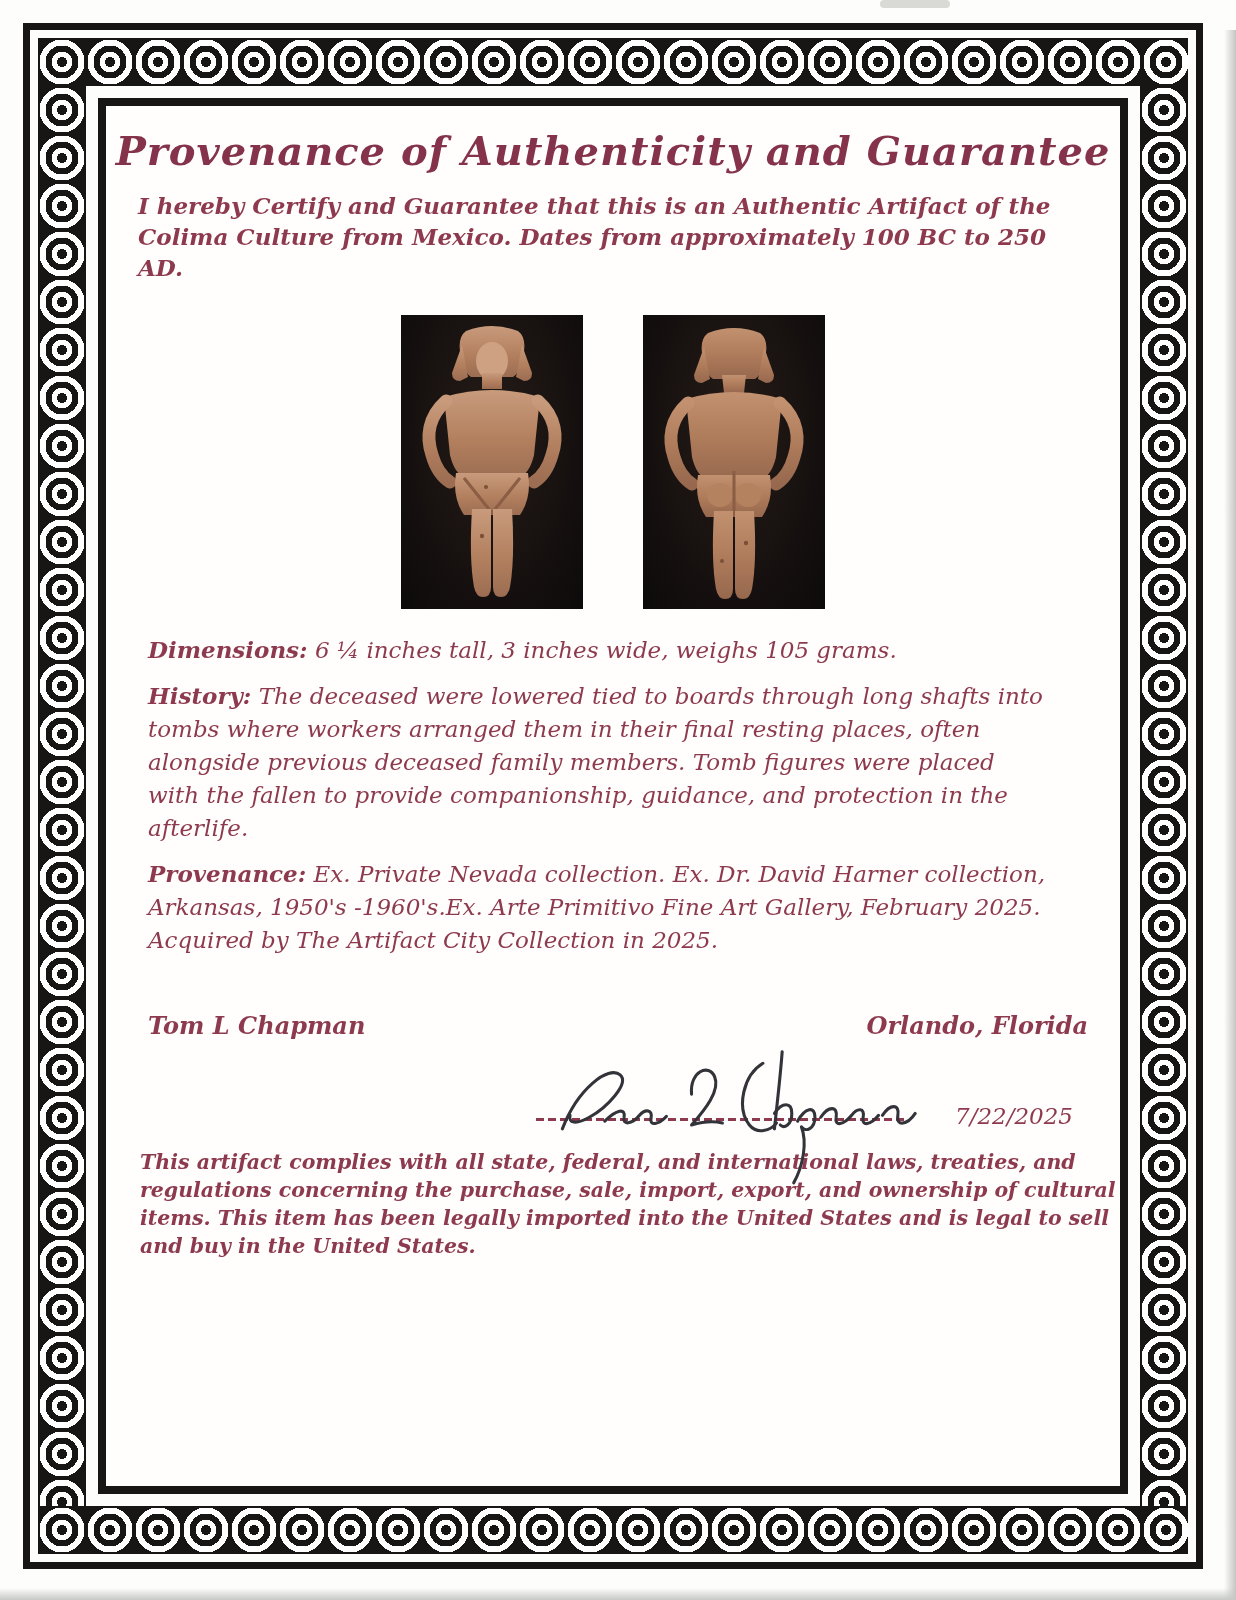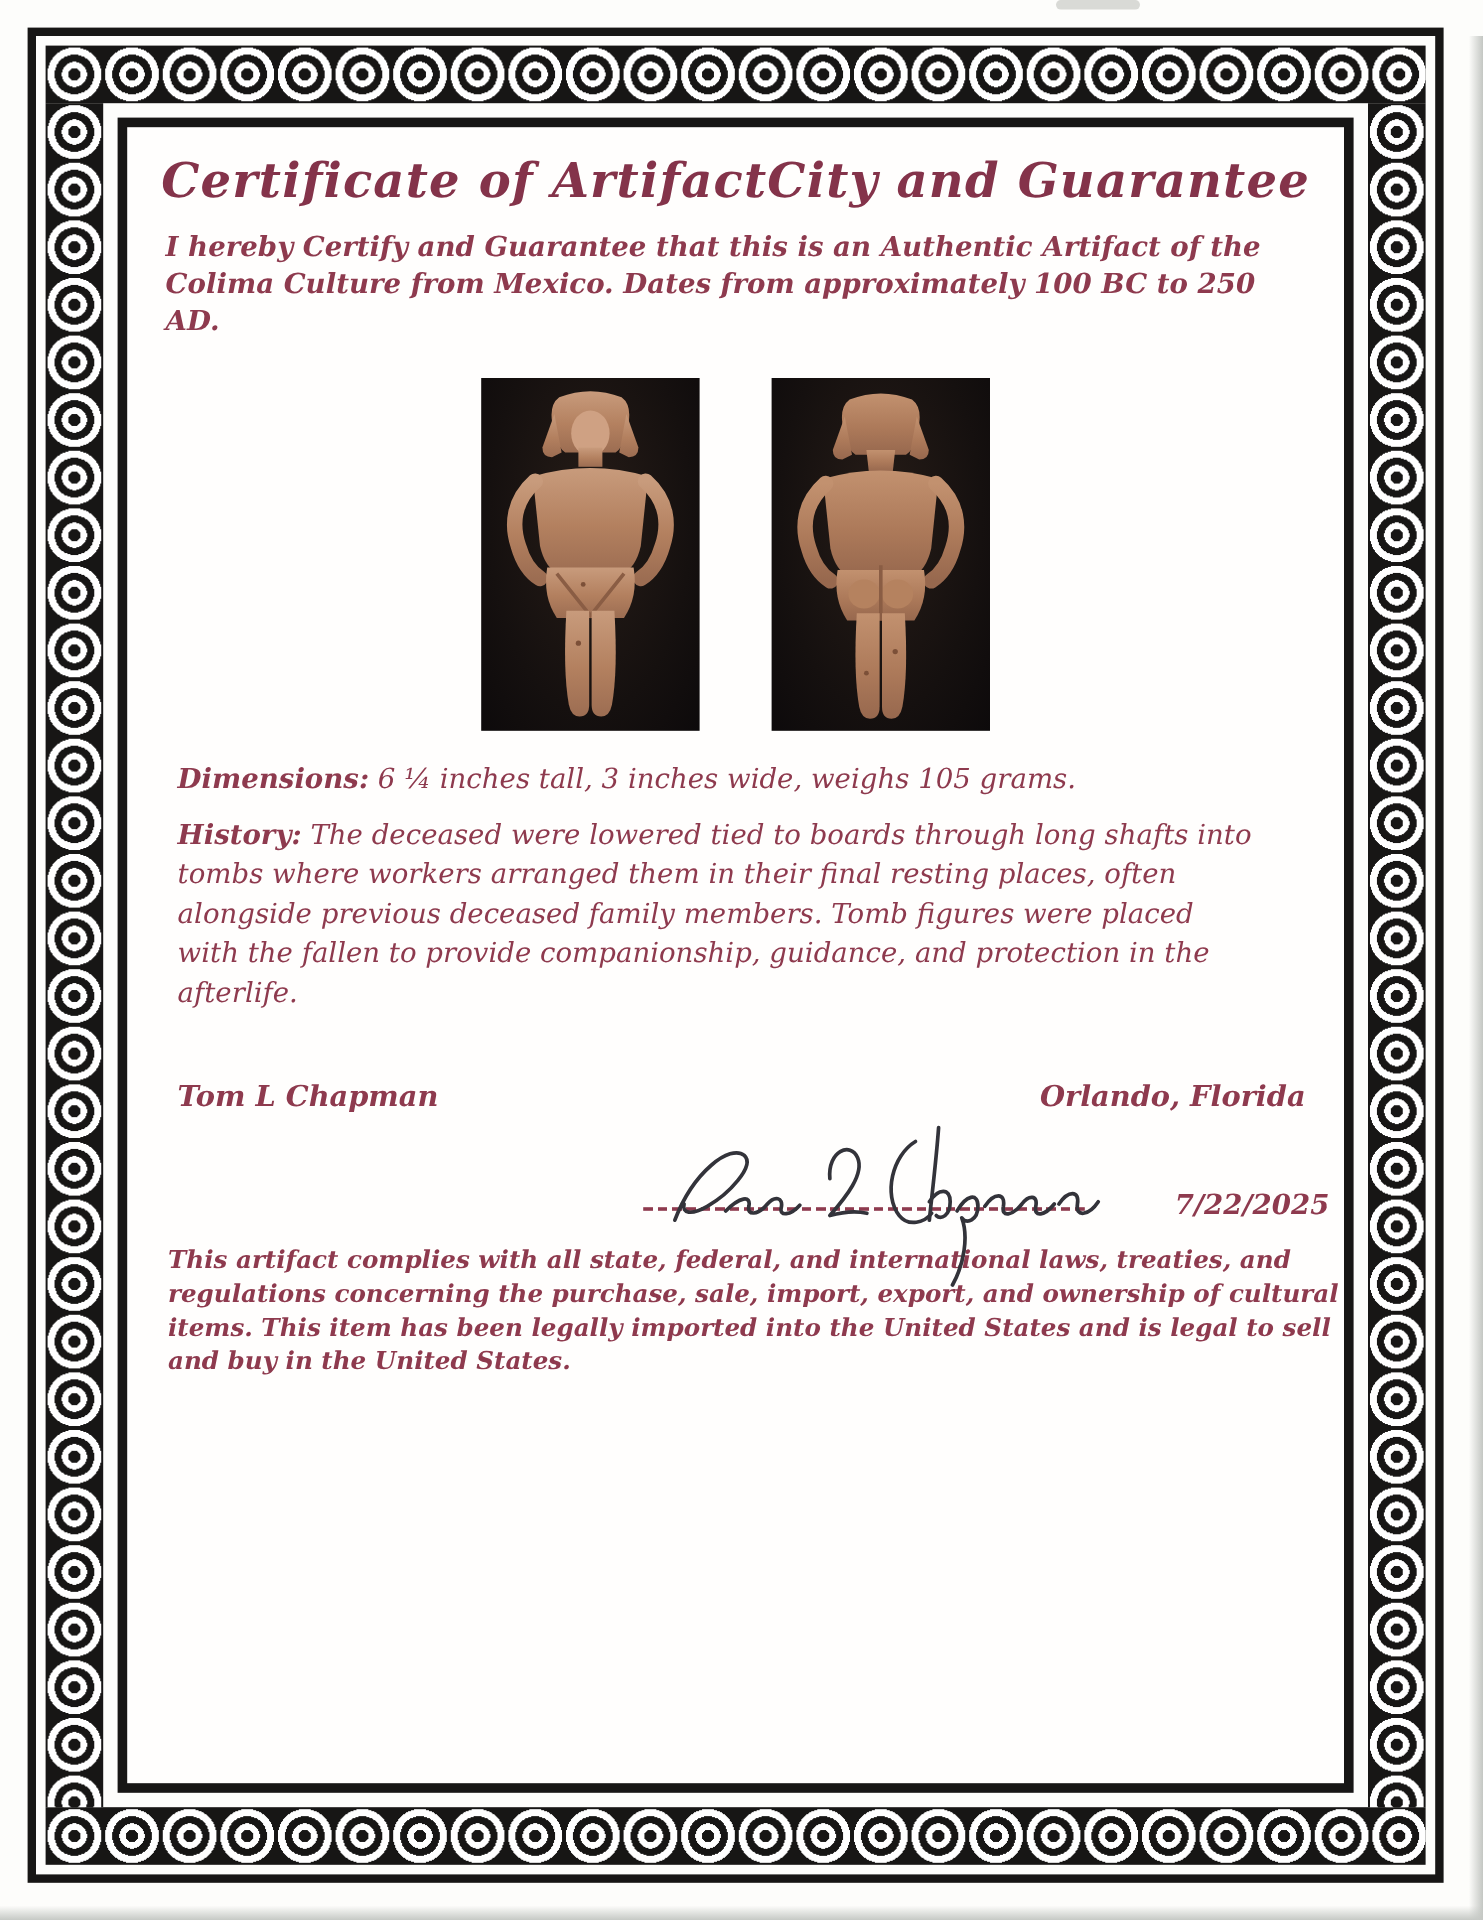--- a/index.html
+++ b/index.html
@@ -99,7 +99,7 @@
 
   <div class="content">
 
-    <div class="title">Certificate of ArtifactCity and Guarantee</div>
+    <div class="title">Provenance of Authenticity and Guarantee</div>
 
     <div class="intro">I hereby Certify and Guarantee that this is an Authentic Artifact of the Colima Culture from Mexico. Dates from approximately 100 BC to 250 AD.</div>
 

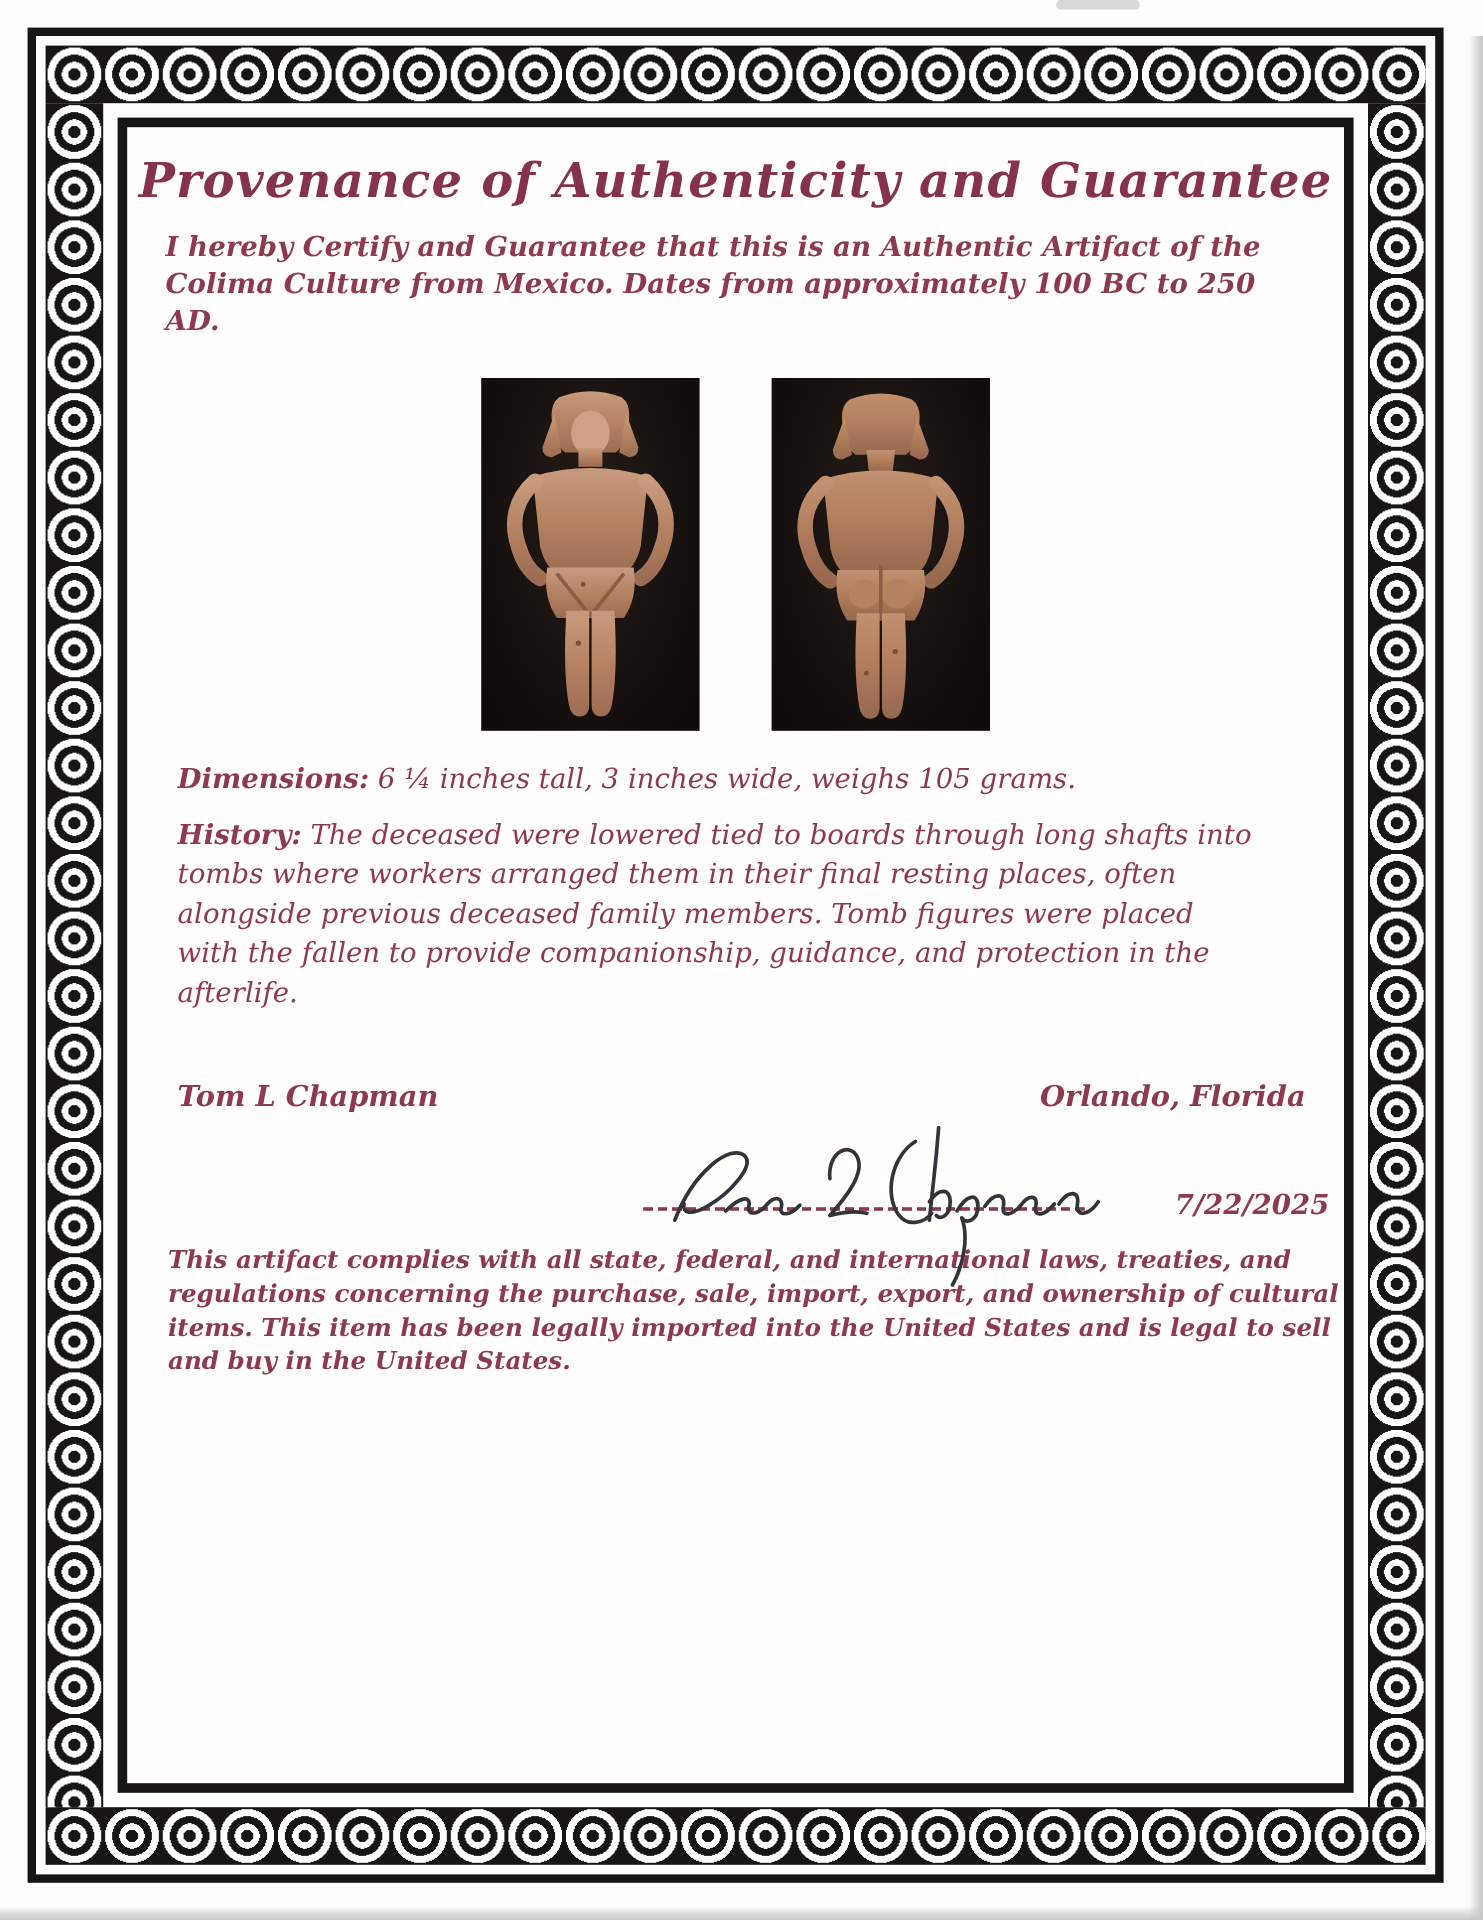--- a/index.html
+++ b/index.html
@@ -168,6 +168,7 @@
     <p class="para"><span class="label">History:</span> <span>The deceased were lowered tied to boards through long shafts into tombs where workers arranged them in their final resting places, often alongside previous deceased family members. Tomb figures were placed with the fallen to provide companionship, guidance, and protection in the afterlife.</span></p>
 
 
+    <p class="para"><span class="label">Provenance:</span> <span>Ex. Private Nevada collection. Ex. Dr. David Harner collection, Arkansas, 1950's -1960's.Ex. Arte Primitivo Fine Art Gallery, February 2025. Acquired by The Artifact City Collection in 2025.</span></p>
 
 
     <div class="footer-row">

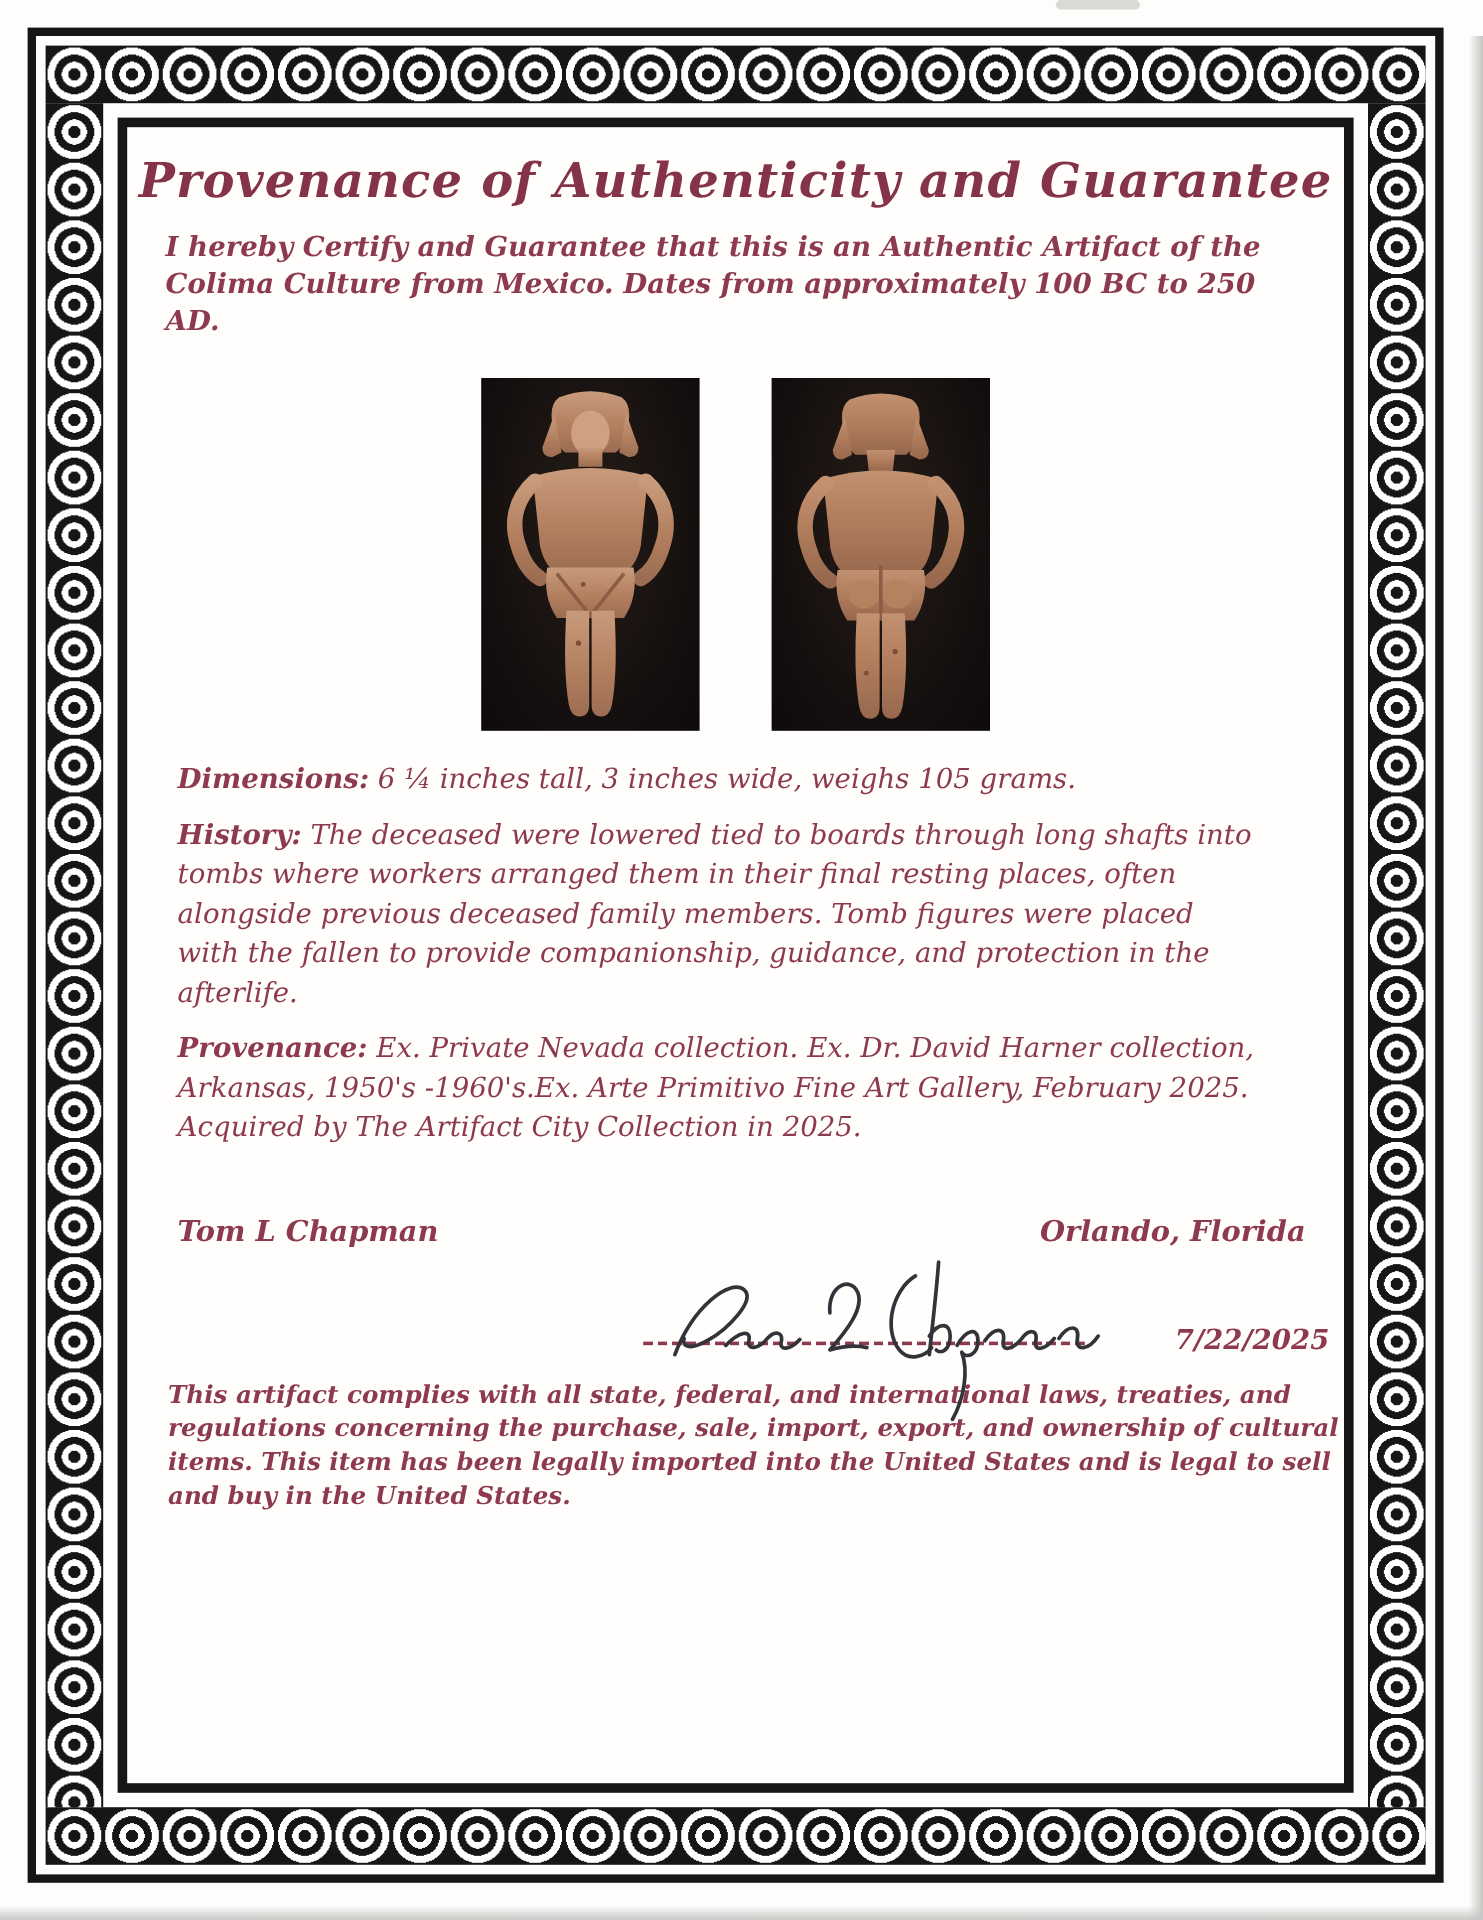--- a/index.html
+++ b/index.html
@@ -78,7 +78,7 @@
     background:repeating-linear-gradient(90deg,var(--maroon) 0 8px,transparent 8px 12px);
   }
   .sig-svg{position:absolute;left:439px;top:-6px;width:376px;height:150px;z-index:2;}
-  .sig-date{position:absolute;left:849px;top:58px;font-weight:bold;font-size:23px;margin-left:24px;}
+  .sig-date{position:absolute;left:849px;top:58px;font-weight:normal;font-size:23px;}
 
   .legal{margin:8px 0 0 34px;width:990px;font-size:20.5px;line-height:28px;font-weight:bold;}
 </style>

